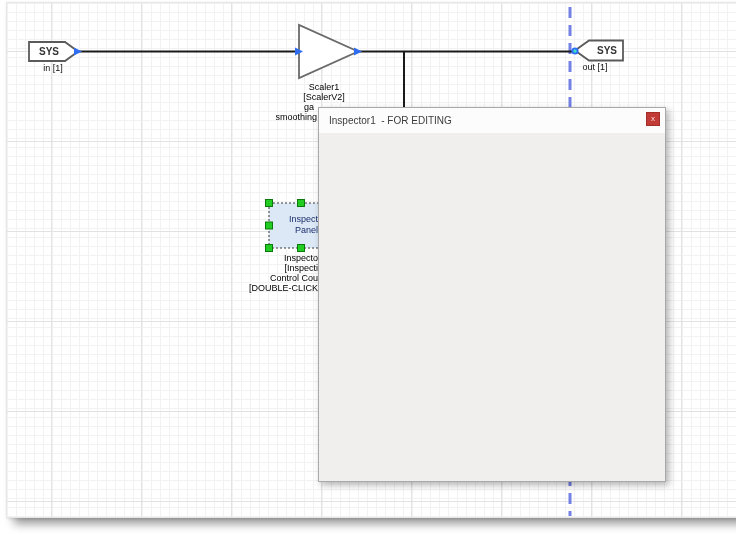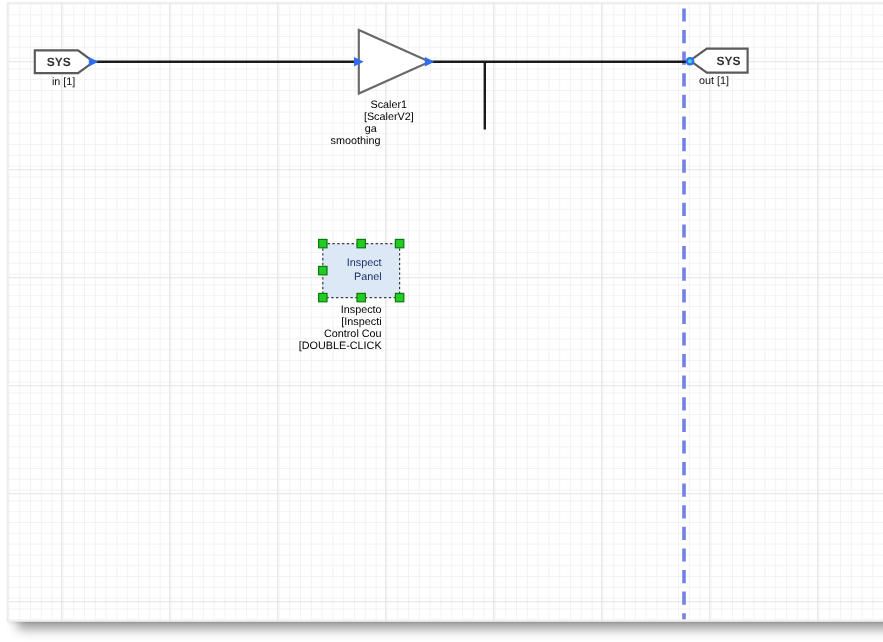--- a/index.html
+++ b/index.html
@@ -116,6 +116,13 @@
     </g>
   </svg>
 
+  <div class="window">
+    <div class="titlebar">
+      <span class="title-text">Inspector1  - FOR EDITING</span>
+      <div class="close-btn">x</div>
+    </div>
+    <div class="win-content"></div>
+  </div>
 
 </div>
 

